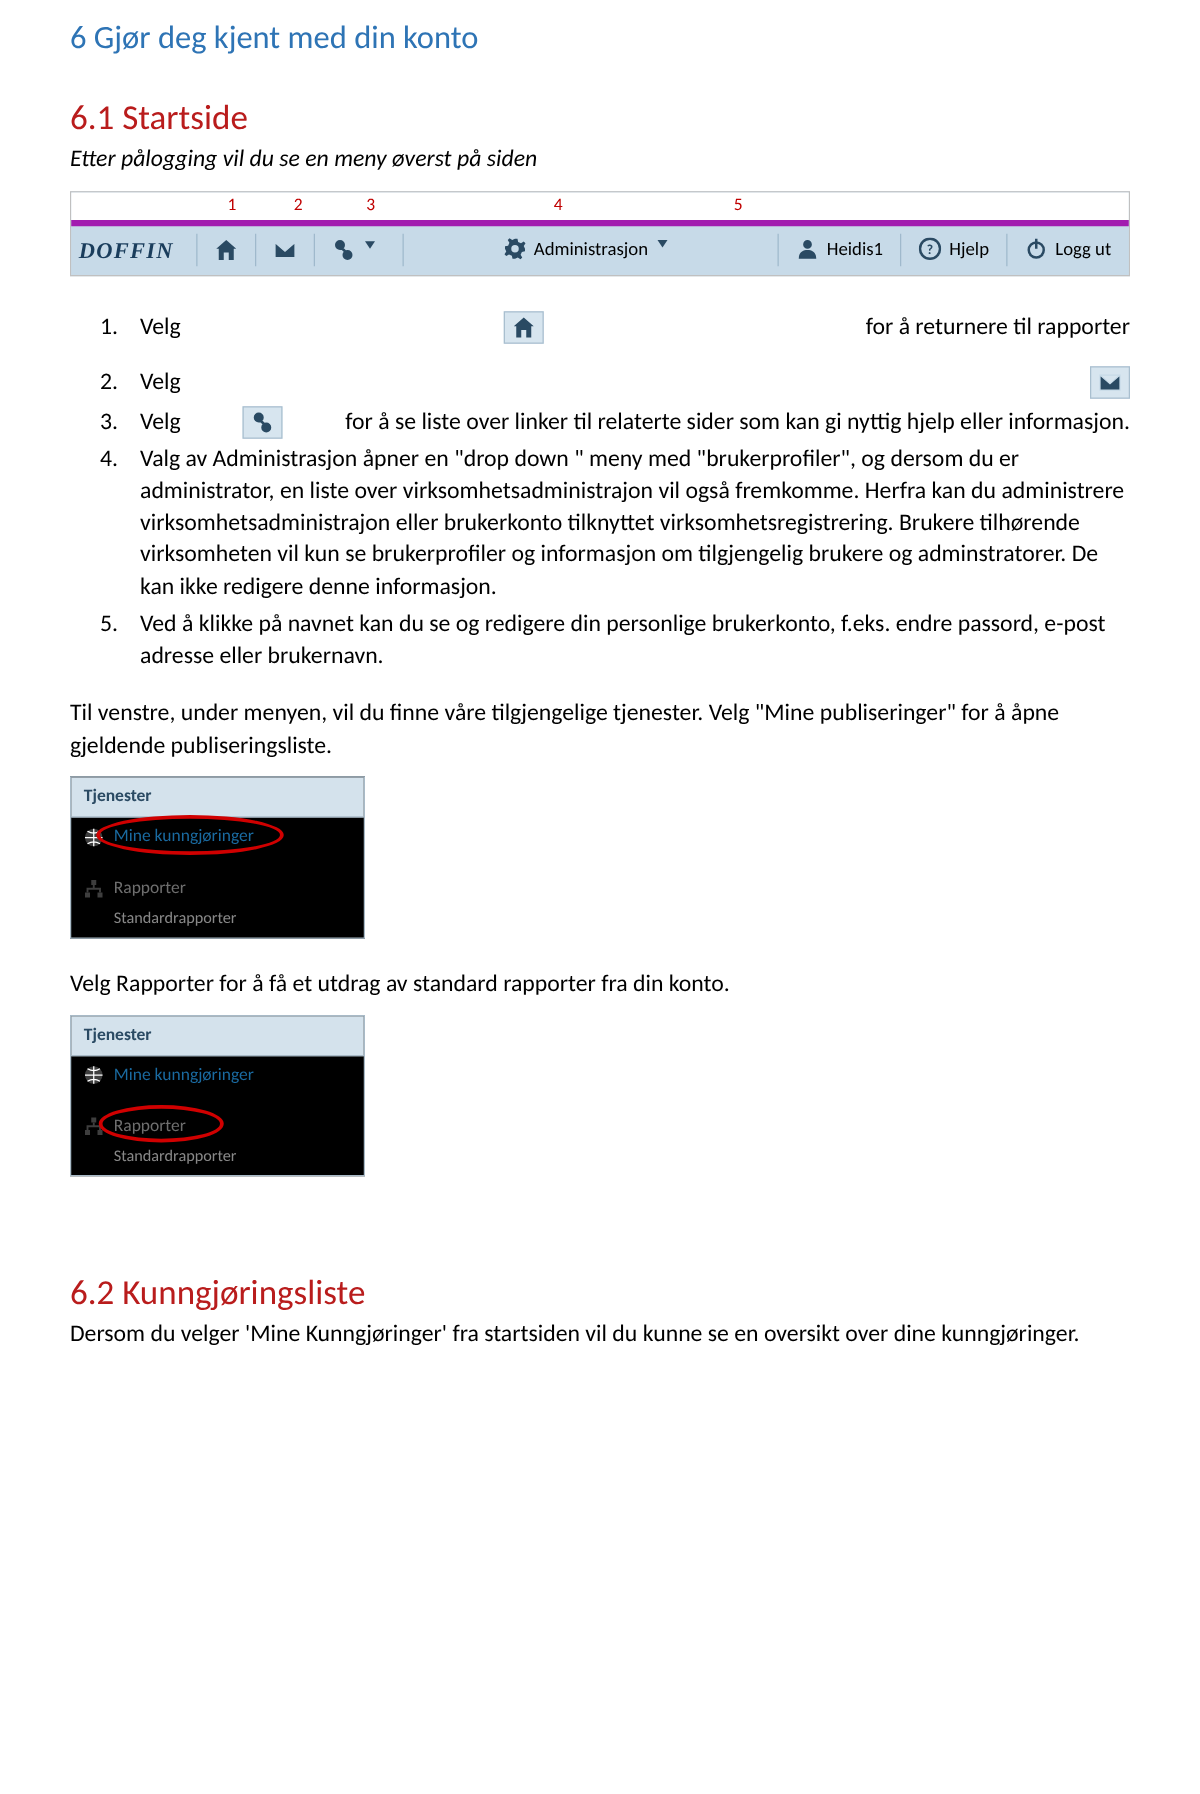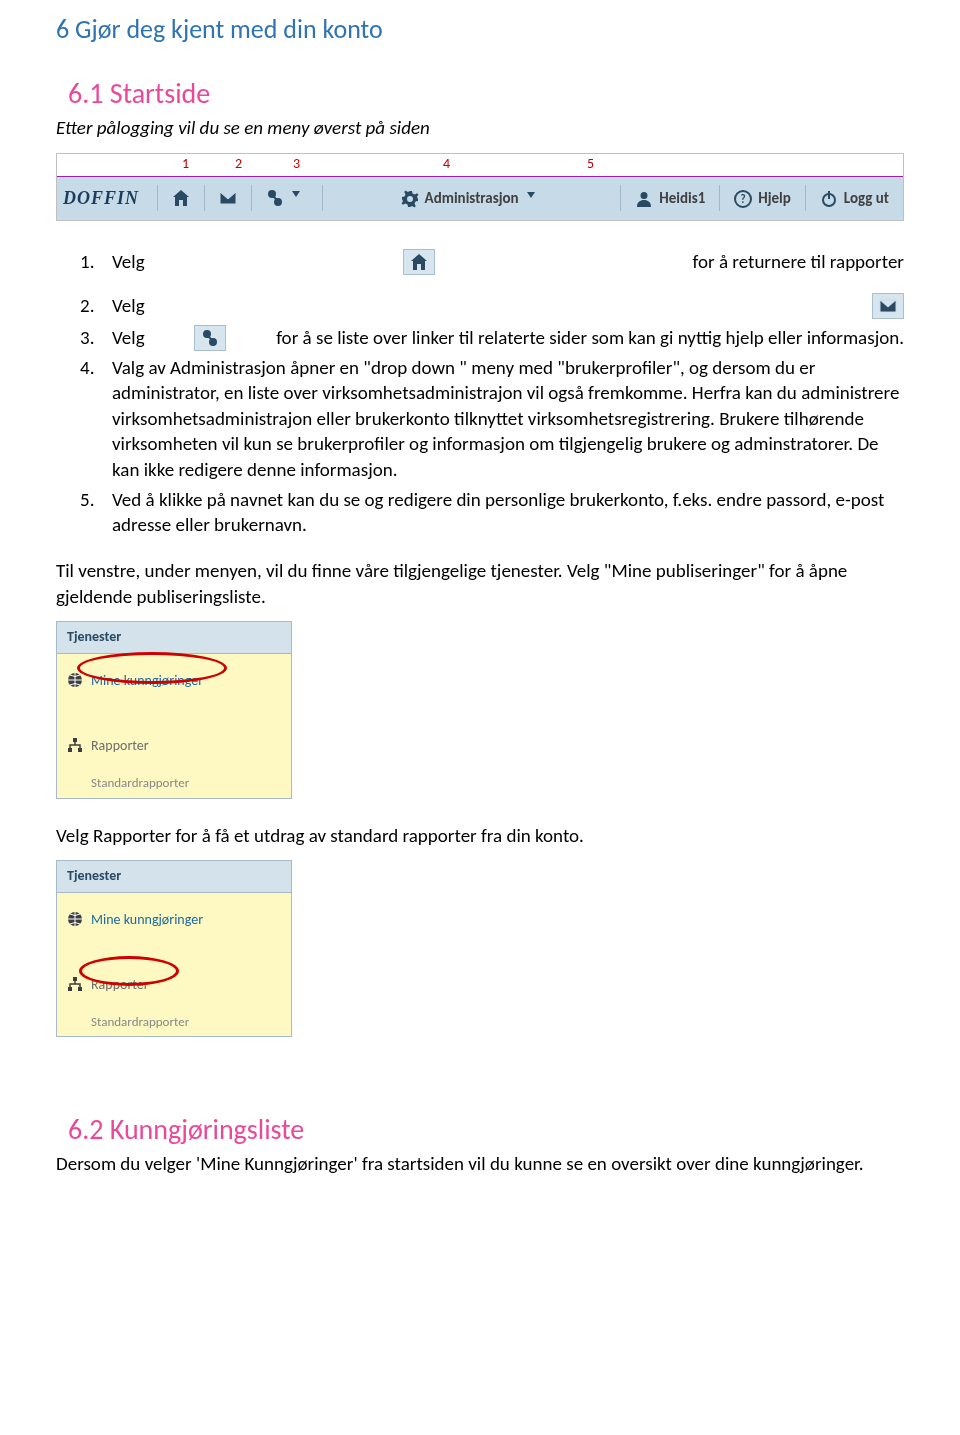--- a/index.html
+++ b/index.html
@@ -19,12 +19,11 @@
     margin-bottom: 28px;
   }
   h2.doc-h2 {
-    color: #ec4899;
+    color: #b91c1c;
     font-size: 28px;
     font-weight: 400;
     margin-bottom: 2px;
     margin-top: 10px;
-    margin-left: 12px;
   }
   .intro {
     margin-bottom: 12px;

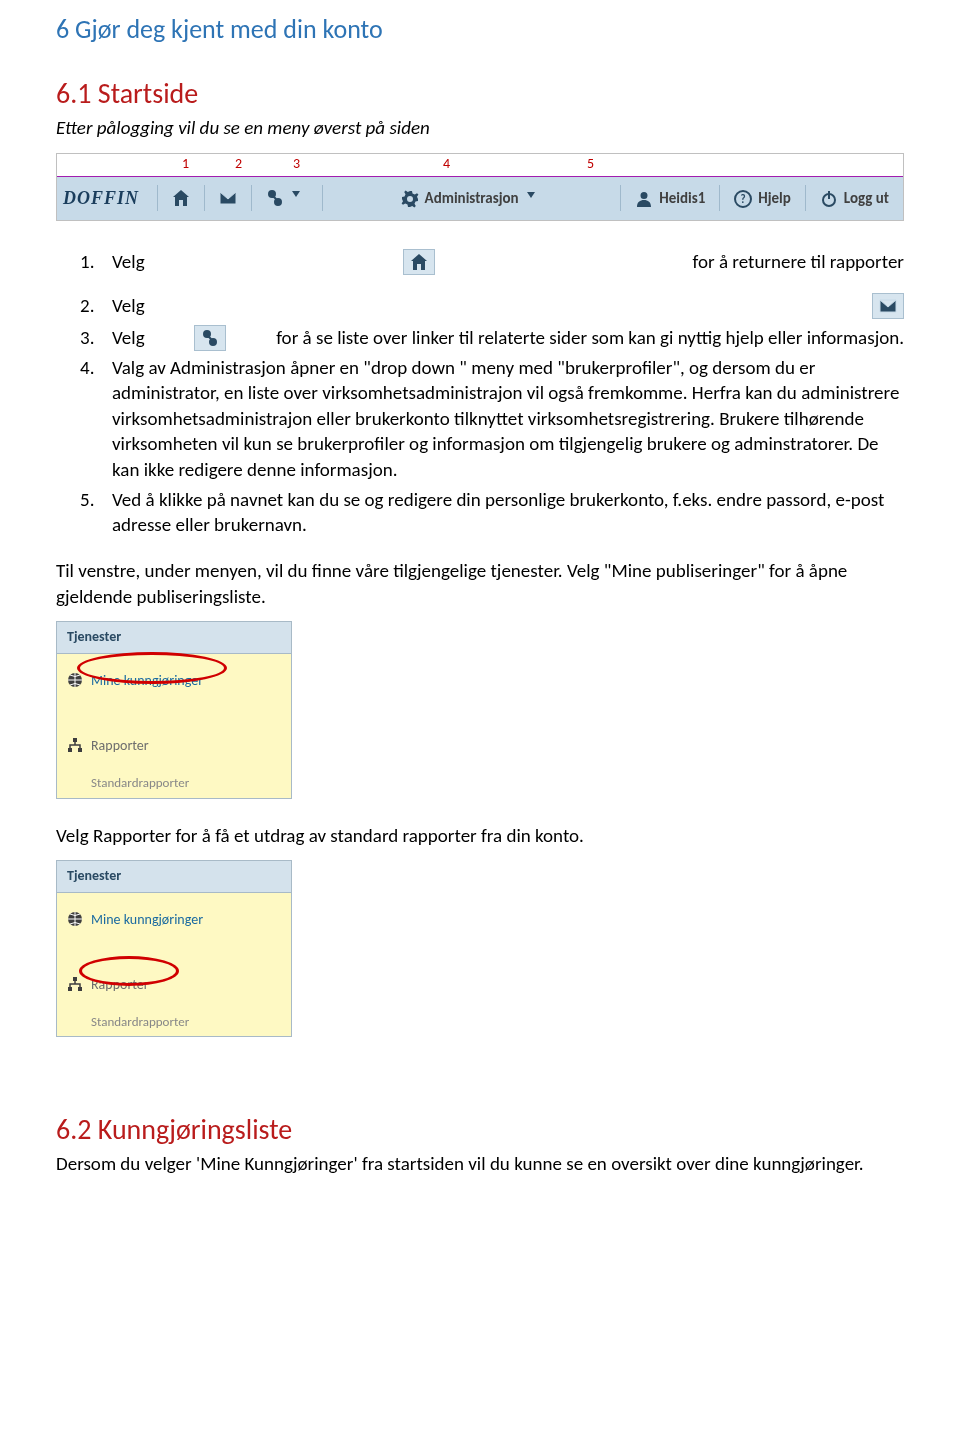--- a/index.html
+++ b/index.html
@@ -52,7 +52,7 @@
     align-items: center;
     height: 44px;
     background: #c7dae8;
-    border-top: 1px solid #a21caf;
+    border-top: 5px solid #a21caf;
     padding-left: 6px;
     gap: 0;
   }

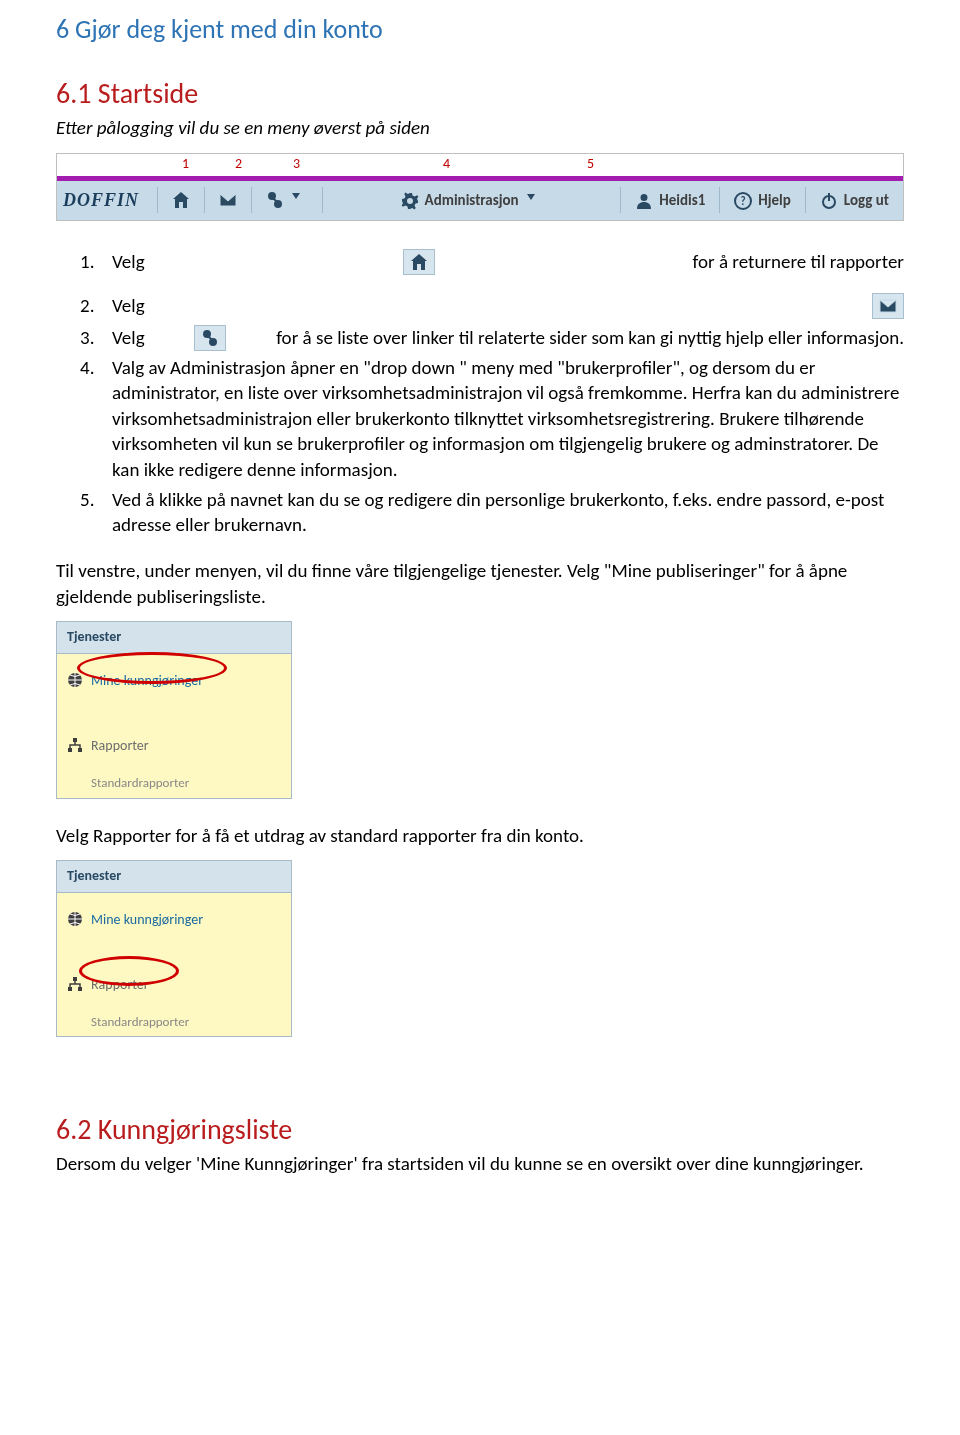--- a/index.html
+++ b/index.html
@@ -67,10 +67,10 @@
   }
   .menu-item {
     display: flex;
-    align-items: flex-end;
-    color: #404040;
+    align-items: flex-start;
+    color: #000000;
     font-size: 15px;
-    font-weight: 700;
+    font-weight: 400;
     padding: 0 14px;
     gap: 6px;
     white-space: nowrap;

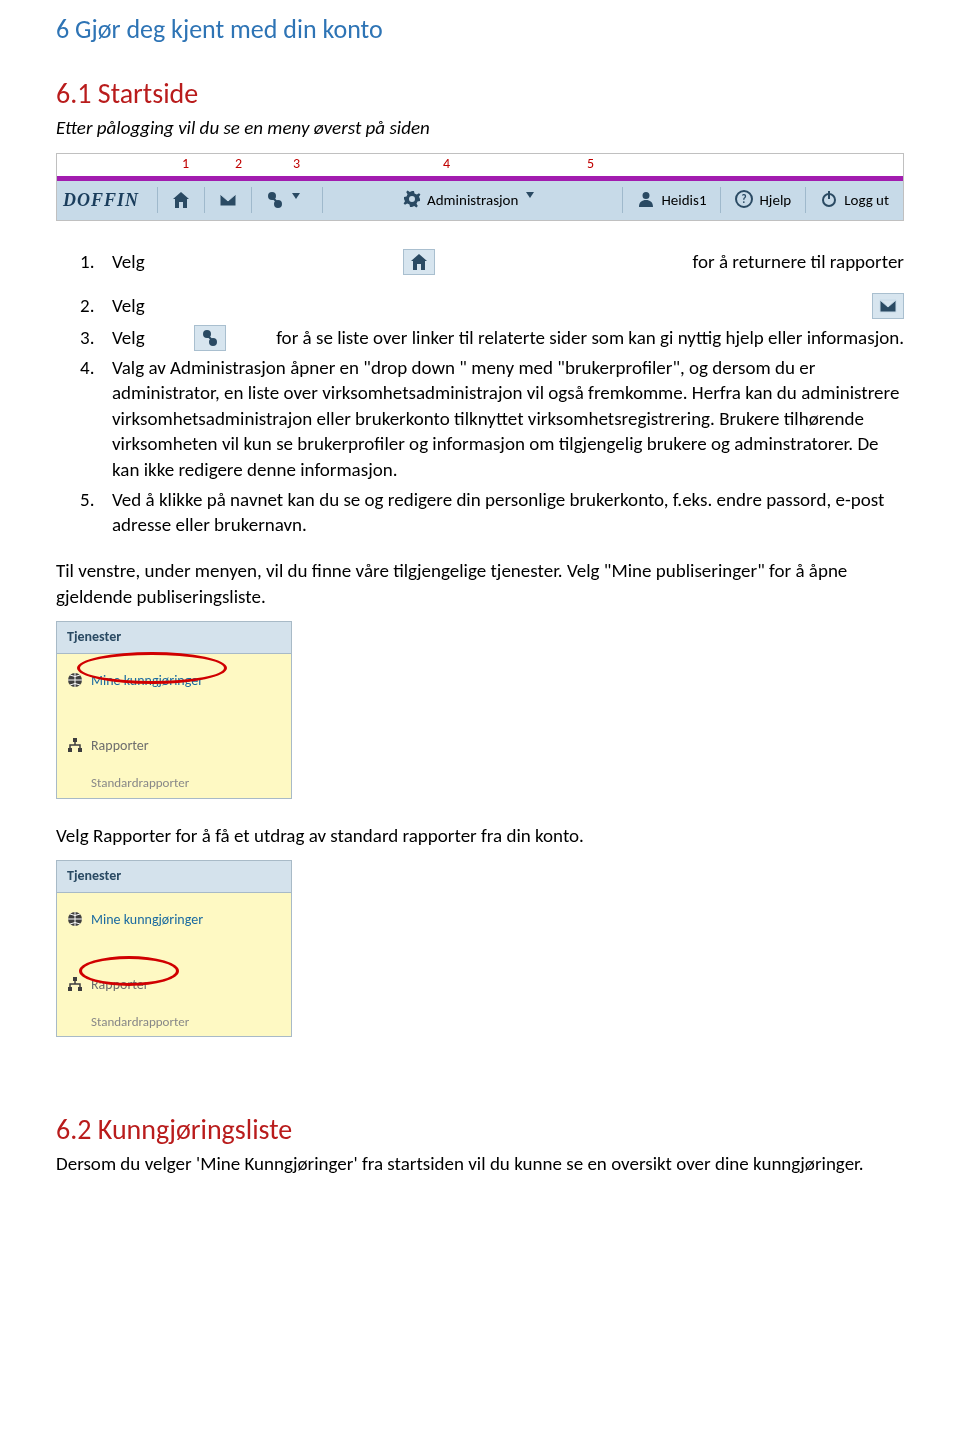--- a/index.html
+++ b/index.html
@@ -118,7 +118,7 @@
   .tjen-panel {
     width: 236px;
     border: 1px solid #a8bac7;
-    background: #fef9c3;
+    background: #000000;
     margin: 10px 0 24px 0;
     font-size: 14px;
   }

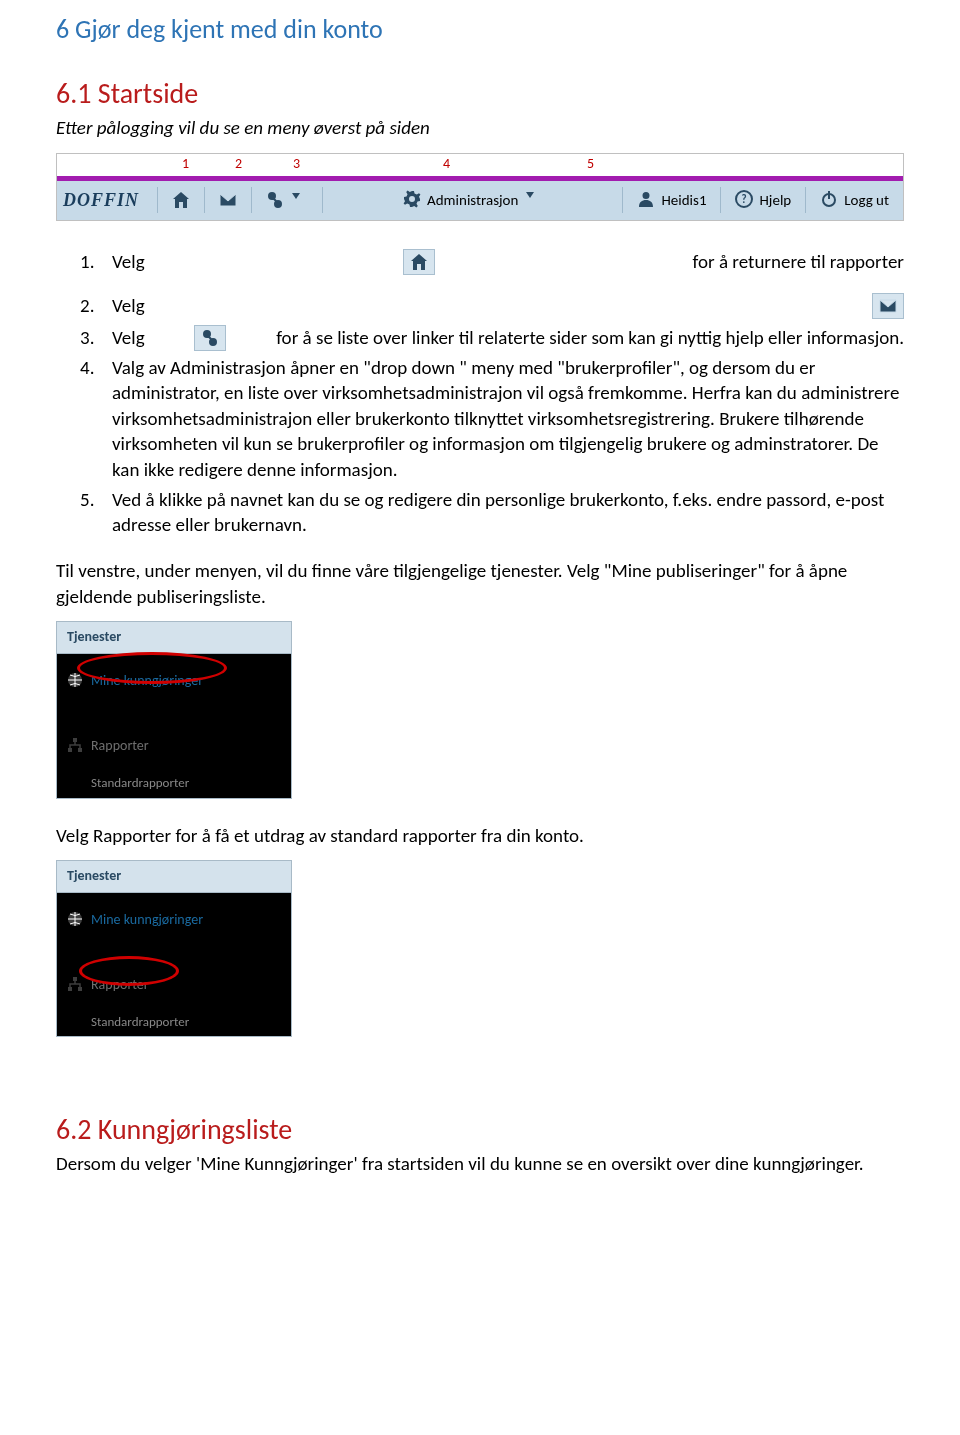--- a/index.html
+++ b/index.html
@@ -131,9 +131,9 @@
   }
   .tjen-item {
     display: flex;
-    align-items: flex-start;
+    align-items: center;
     gap: 8px;
-    padding: 18px 10px;
+    padding: 6px 10px;
     color: #6e6e6e;
     position: relative;
   }

